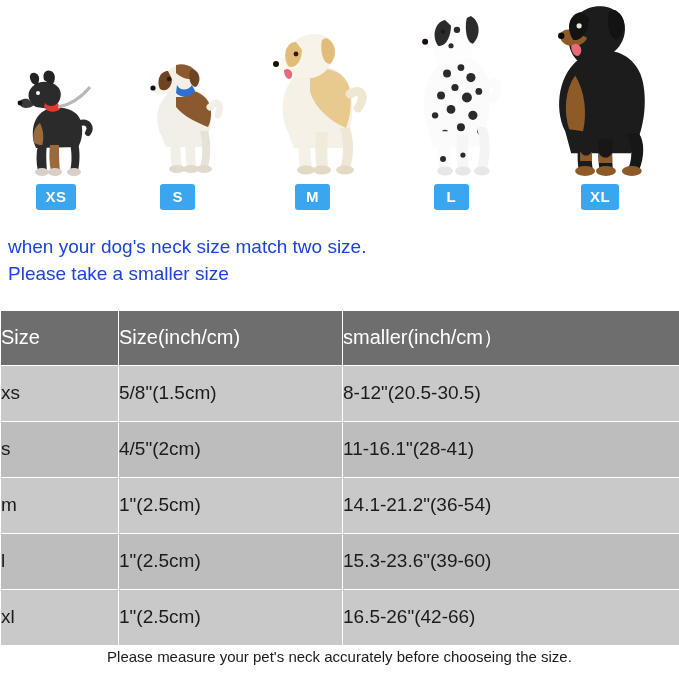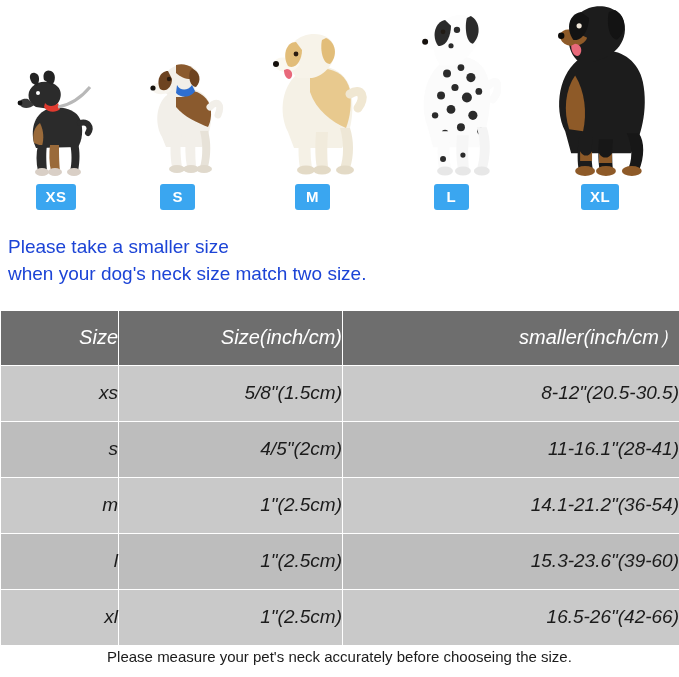--- a/index.html
+++ b/index.html
@@ -309,8 +309,8 @@
   </div>
 
   <div class="note">
+    <div>when your dog's neck size match two size.</div>
     <div>Please take a smaller size</div>
-    <div>when your dog's neck size match two size.</div>
   </div>
 
   <table class="sizes">

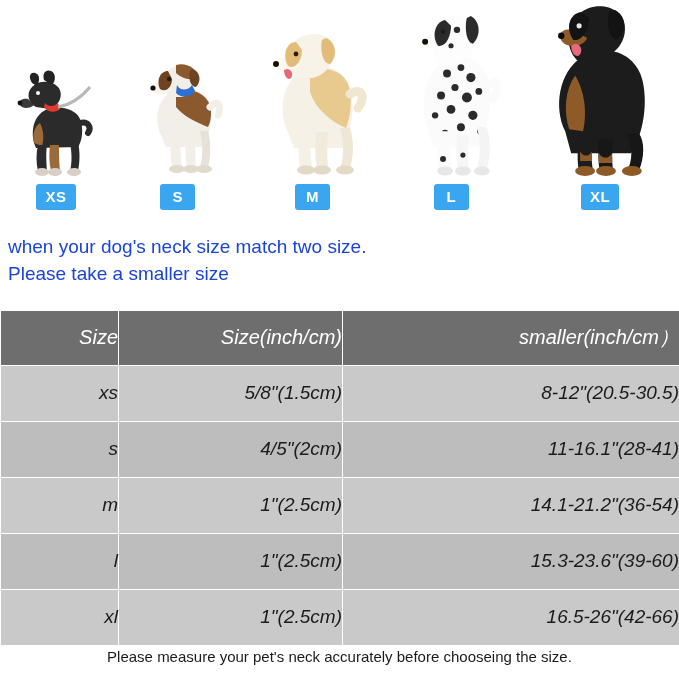--- a/index.html
+++ b/index.html
@@ -75,13 +75,12 @@
   }
   table.sizes th, table.sizes td {
     border: 1px solid #ffffff;
-    text-align: right;
+    text-align: left;
     font-weight: normal;
     color: #1b1b1b;
     font-size: 19px;
     height: 55px;
     padding: 0;
-    font-style: italic;
   }
   table.sizes thead th {
     background: #6e6e6e;

